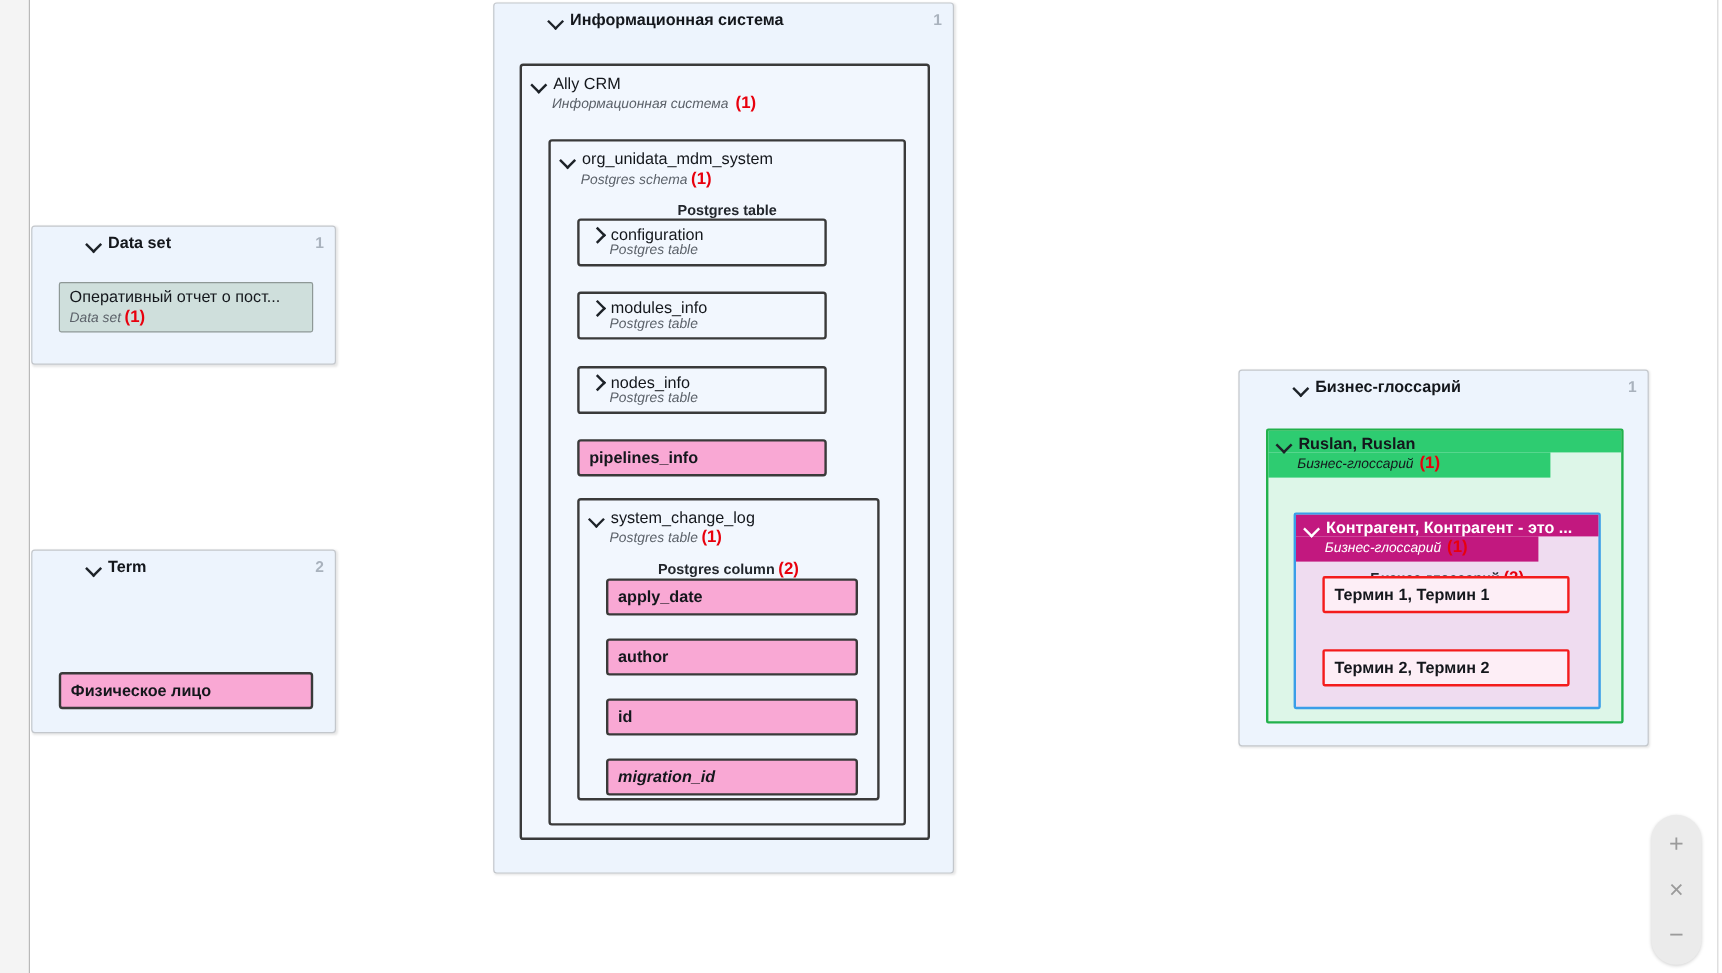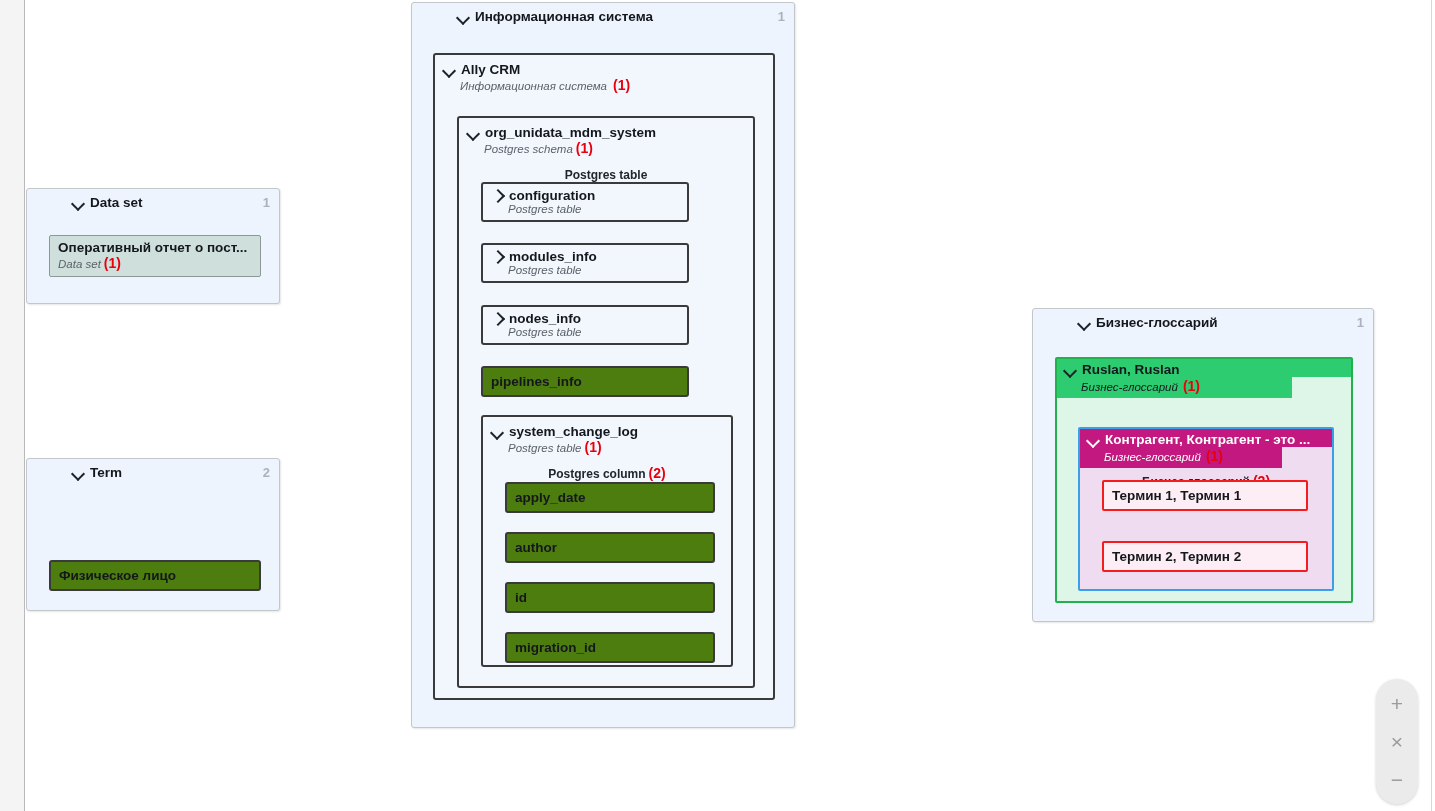--- a/index.html
+++ b/index.html
@@ -71,7 +71,7 @@
     padding: 4px 9px 5px 7px;
   }
   .node-title {
-    font-size: 13.5px; font-weight: bold; color: #14171c;
+    font-size: 13.5px; font-weight: normal; color: #14171c;
     display: flex; align-items: center; white-space: nowrap;
   }
   .node-sub {

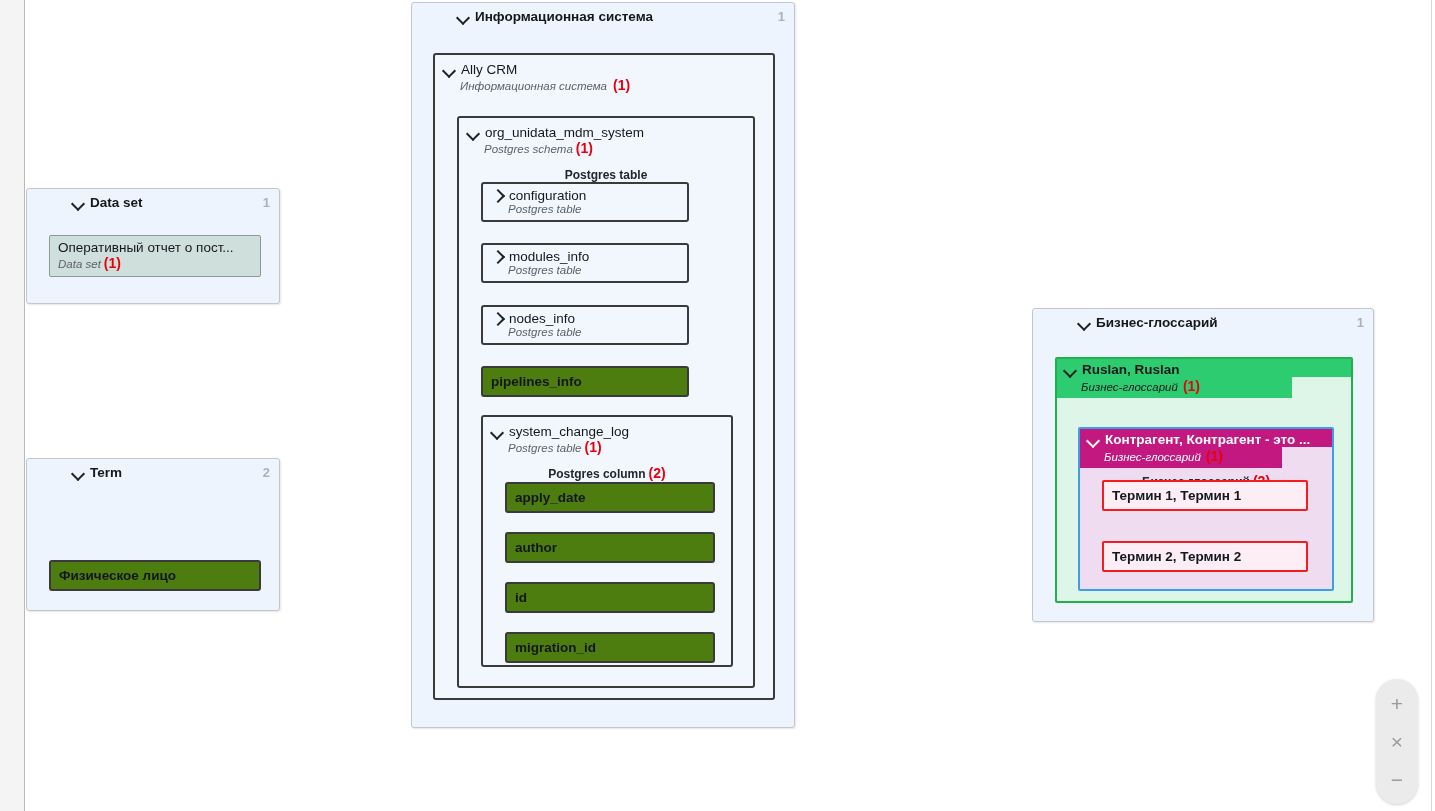--- a/index.html
+++ b/index.html
@@ -89,7 +89,7 @@
 
   
   .leaf {
-    background: #4d7c0f;
+    background: #f9a8d4;
     border: 2px solid #3a3a3a;
     border-radius: 3px;
     padding: 6px 8px;

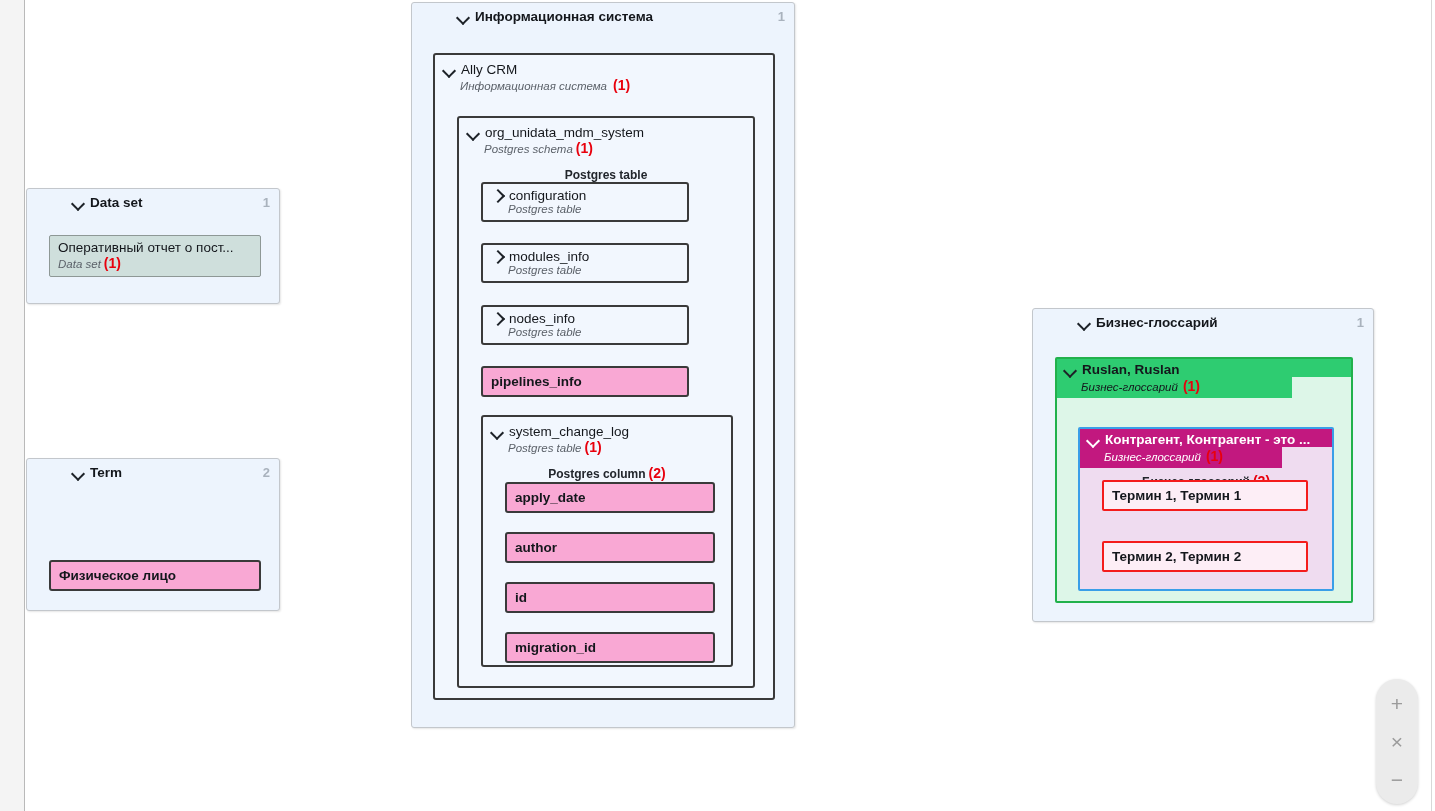--- a/index.html
+++ b/index.html
@@ -287,7 +287,7 @@
           <div class="leaf" style="position:absolute; left:22px; top:165px; width:210px;">
             <span>id</span>
           </div>
-          <div class="leaf" style="position:absolute; left:22px; top:215px; width:210px;">
+          <div class="leaf" style="position:absolute; left:22px; top:215px; width:210px;font-style:italic;">
             <span>migration_id</span>
           </div>
         </div>

